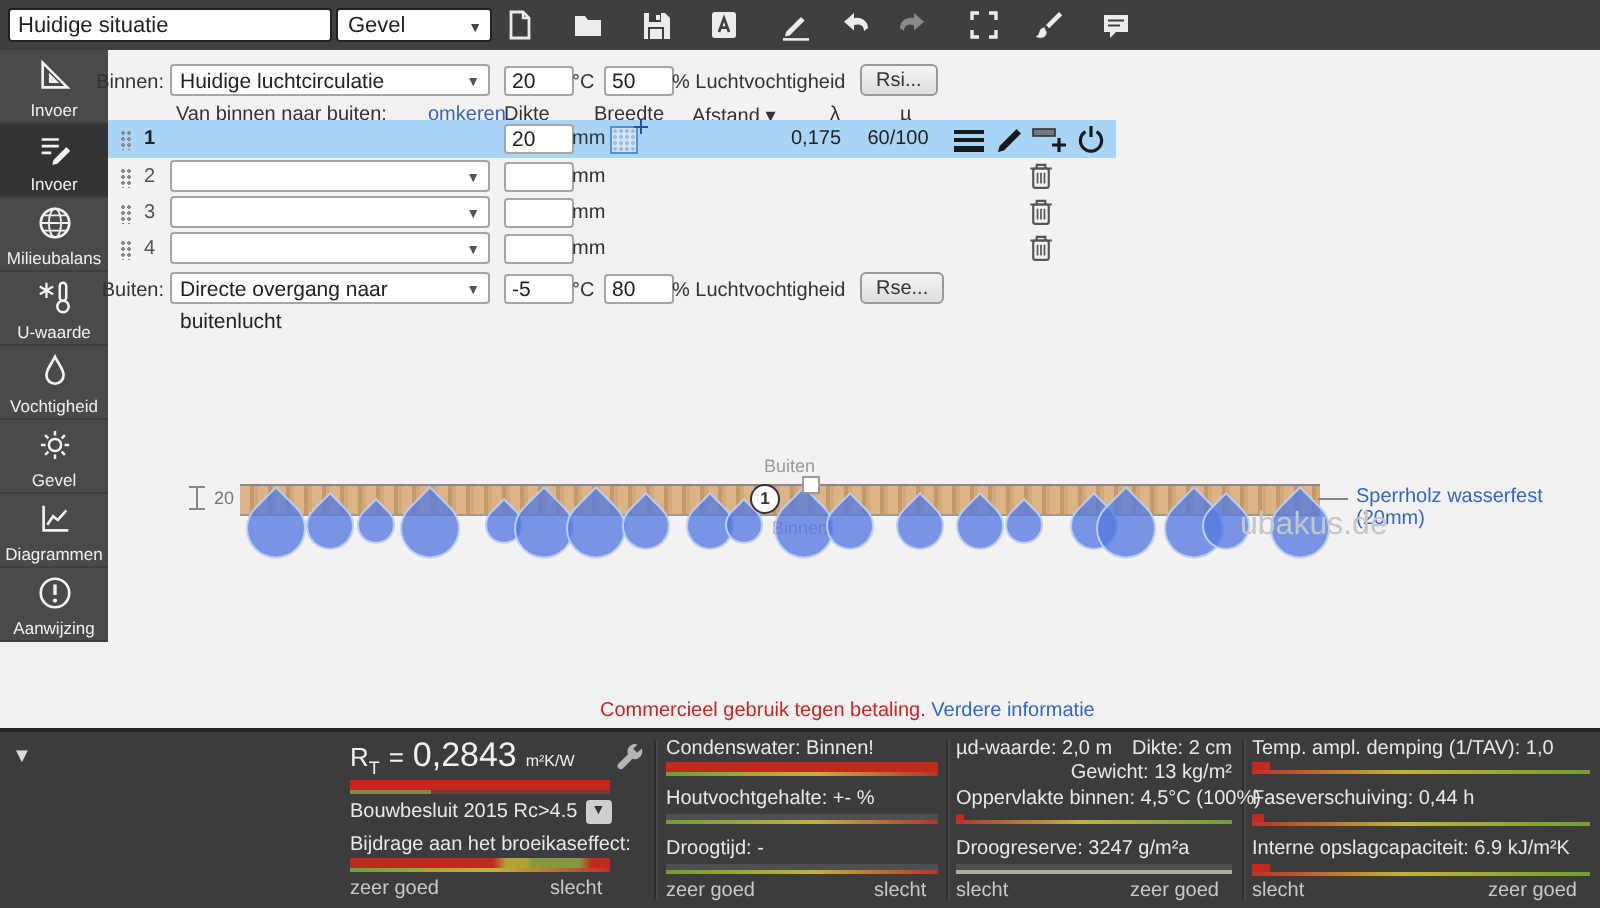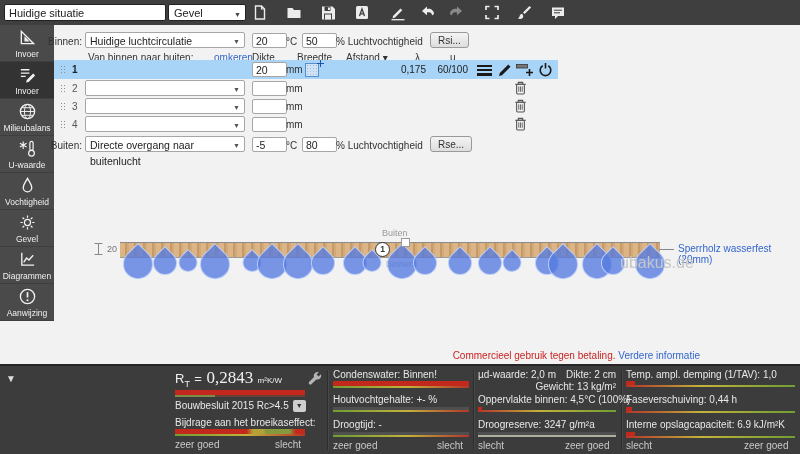--- a/index.html
+++ b/index.html
@@ -42,7 +42,7 @@
       background-image:radial-gradient(#9dbede 0.8px,transparent 1px);background-size:3px 3px;cursor:pointer;}
   .texture-chip .plus-v{position:absolute;right:-3px;top:-4px;width:1.5px;height:7px;background:#1a56a8;}
   .texture-chip .plus-h{position:absolute;right:-5.7px;top:-1.3px;width:7px;height:1.5px;background:#1a56a8;}
-  .lam{position:absolute;font-size:10px;color:#222;text-align:right;}
+  .lam{position:absolute;font-size:10px;color:#222;text-align:center;}
   .acticon{position:absolute;cursor:pointer;}
   .hamb{width:15px;height:11px;}
   .hamb div{height:2.2px;background:#1a1a1a;margin-bottom:2px;}

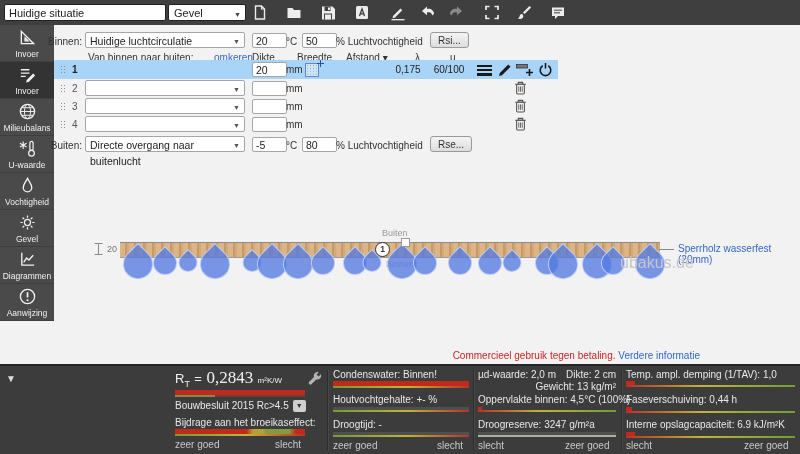--- a/index.html
+++ b/index.html
@@ -62,7 +62,7 @@
   .watermark{position:absolute;left:620px;top:254px;font-size:16px;color:#c6c6c6;z-index:4;}
   .dim-lbl{position:absolute;left:108px;top:244px;font-size:9px;color:#777;}
 
-  .notice{position:absolute;left:300px;top:350px;width:400px;text-align:right;font-size:10px;}
+  .notice{position:absolute;left:300px;top:350px;width:400px;text-align:left;font-size:10px;}
   .notice .warn{color:#cc2222;}
 
   

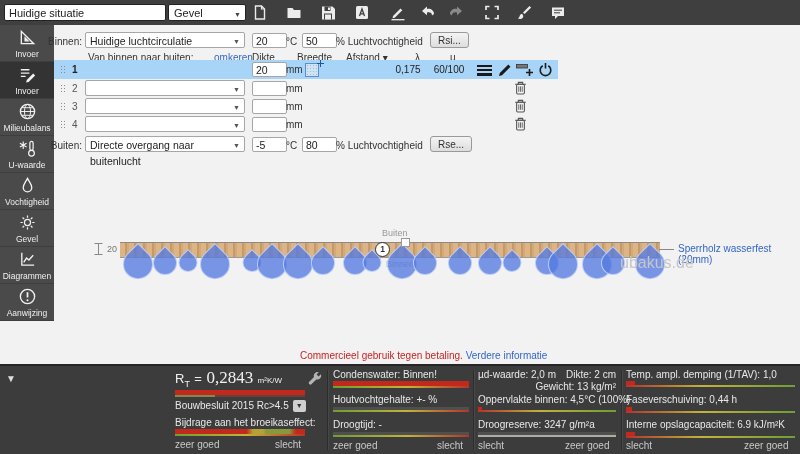--- a/index.html
+++ b/index.html
@@ -82,7 +82,7 @@
   .qbar .vbar.mix{background:linear-gradient(90deg,#c2281c 0 55%,#b5a135 60% 68%,#86993d 70% 88%,#c2281c 93%);}
   .qbar .marker{position:absolute;top:0;height:5px;background:#c2281c;}
   .rt-line{position:absolute;left:175px;top:368px;color:#f0f0f0;}
-  .rt-line .sym{font-size:13px;} .rt-line .sub{font-size:9px;} .rt-line .val{font-size:17px;font-family:Liberation Serif, serif;} .rt-line .unit{font-size:8px;}
+  .rt-line .sym{font-size:13px;} .rt-line .sub{font-size:9px;} .rt-line .val{font-size:17px;} .rt-line .unit{font-size:8px;}
   .dd-btn{display:inline-block;width:13px;height:12px;background:#cfcfcf;border-radius:2px;text-align:center;
       font-size:7px;color:#333;line-height:12px;vertical-align:middle;margin-left:4px;cursor:pointer;}
 </style>

